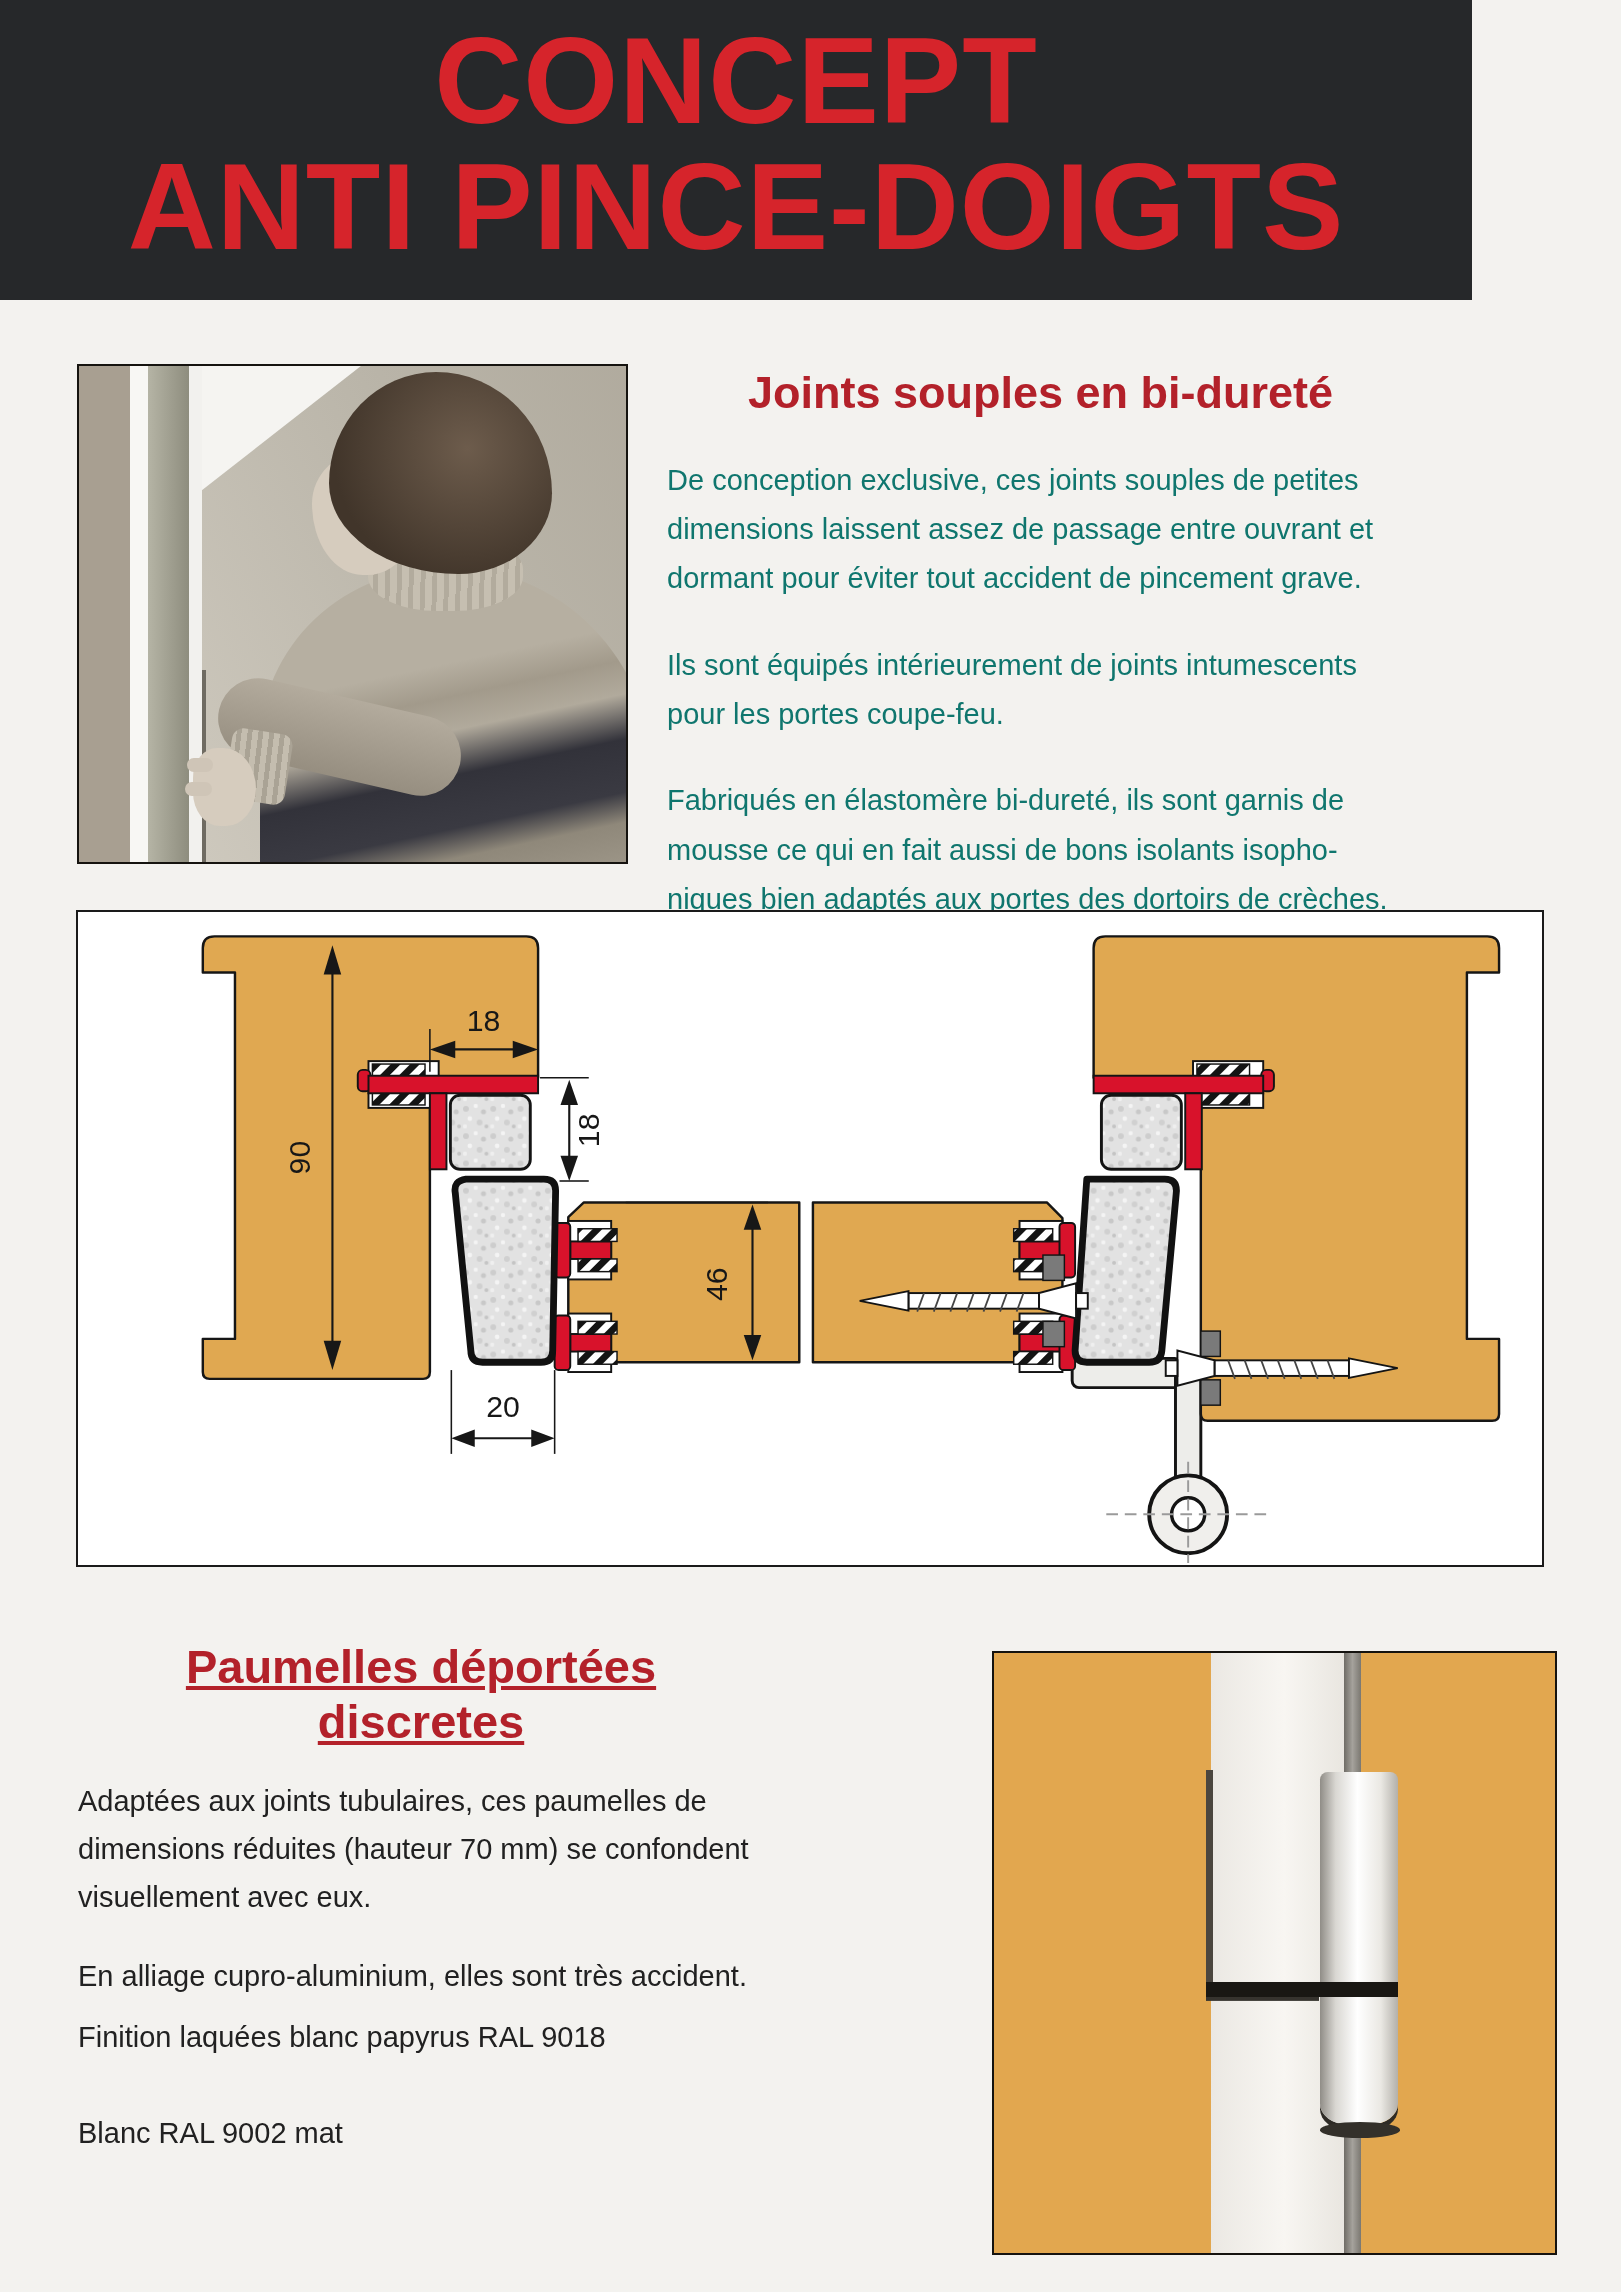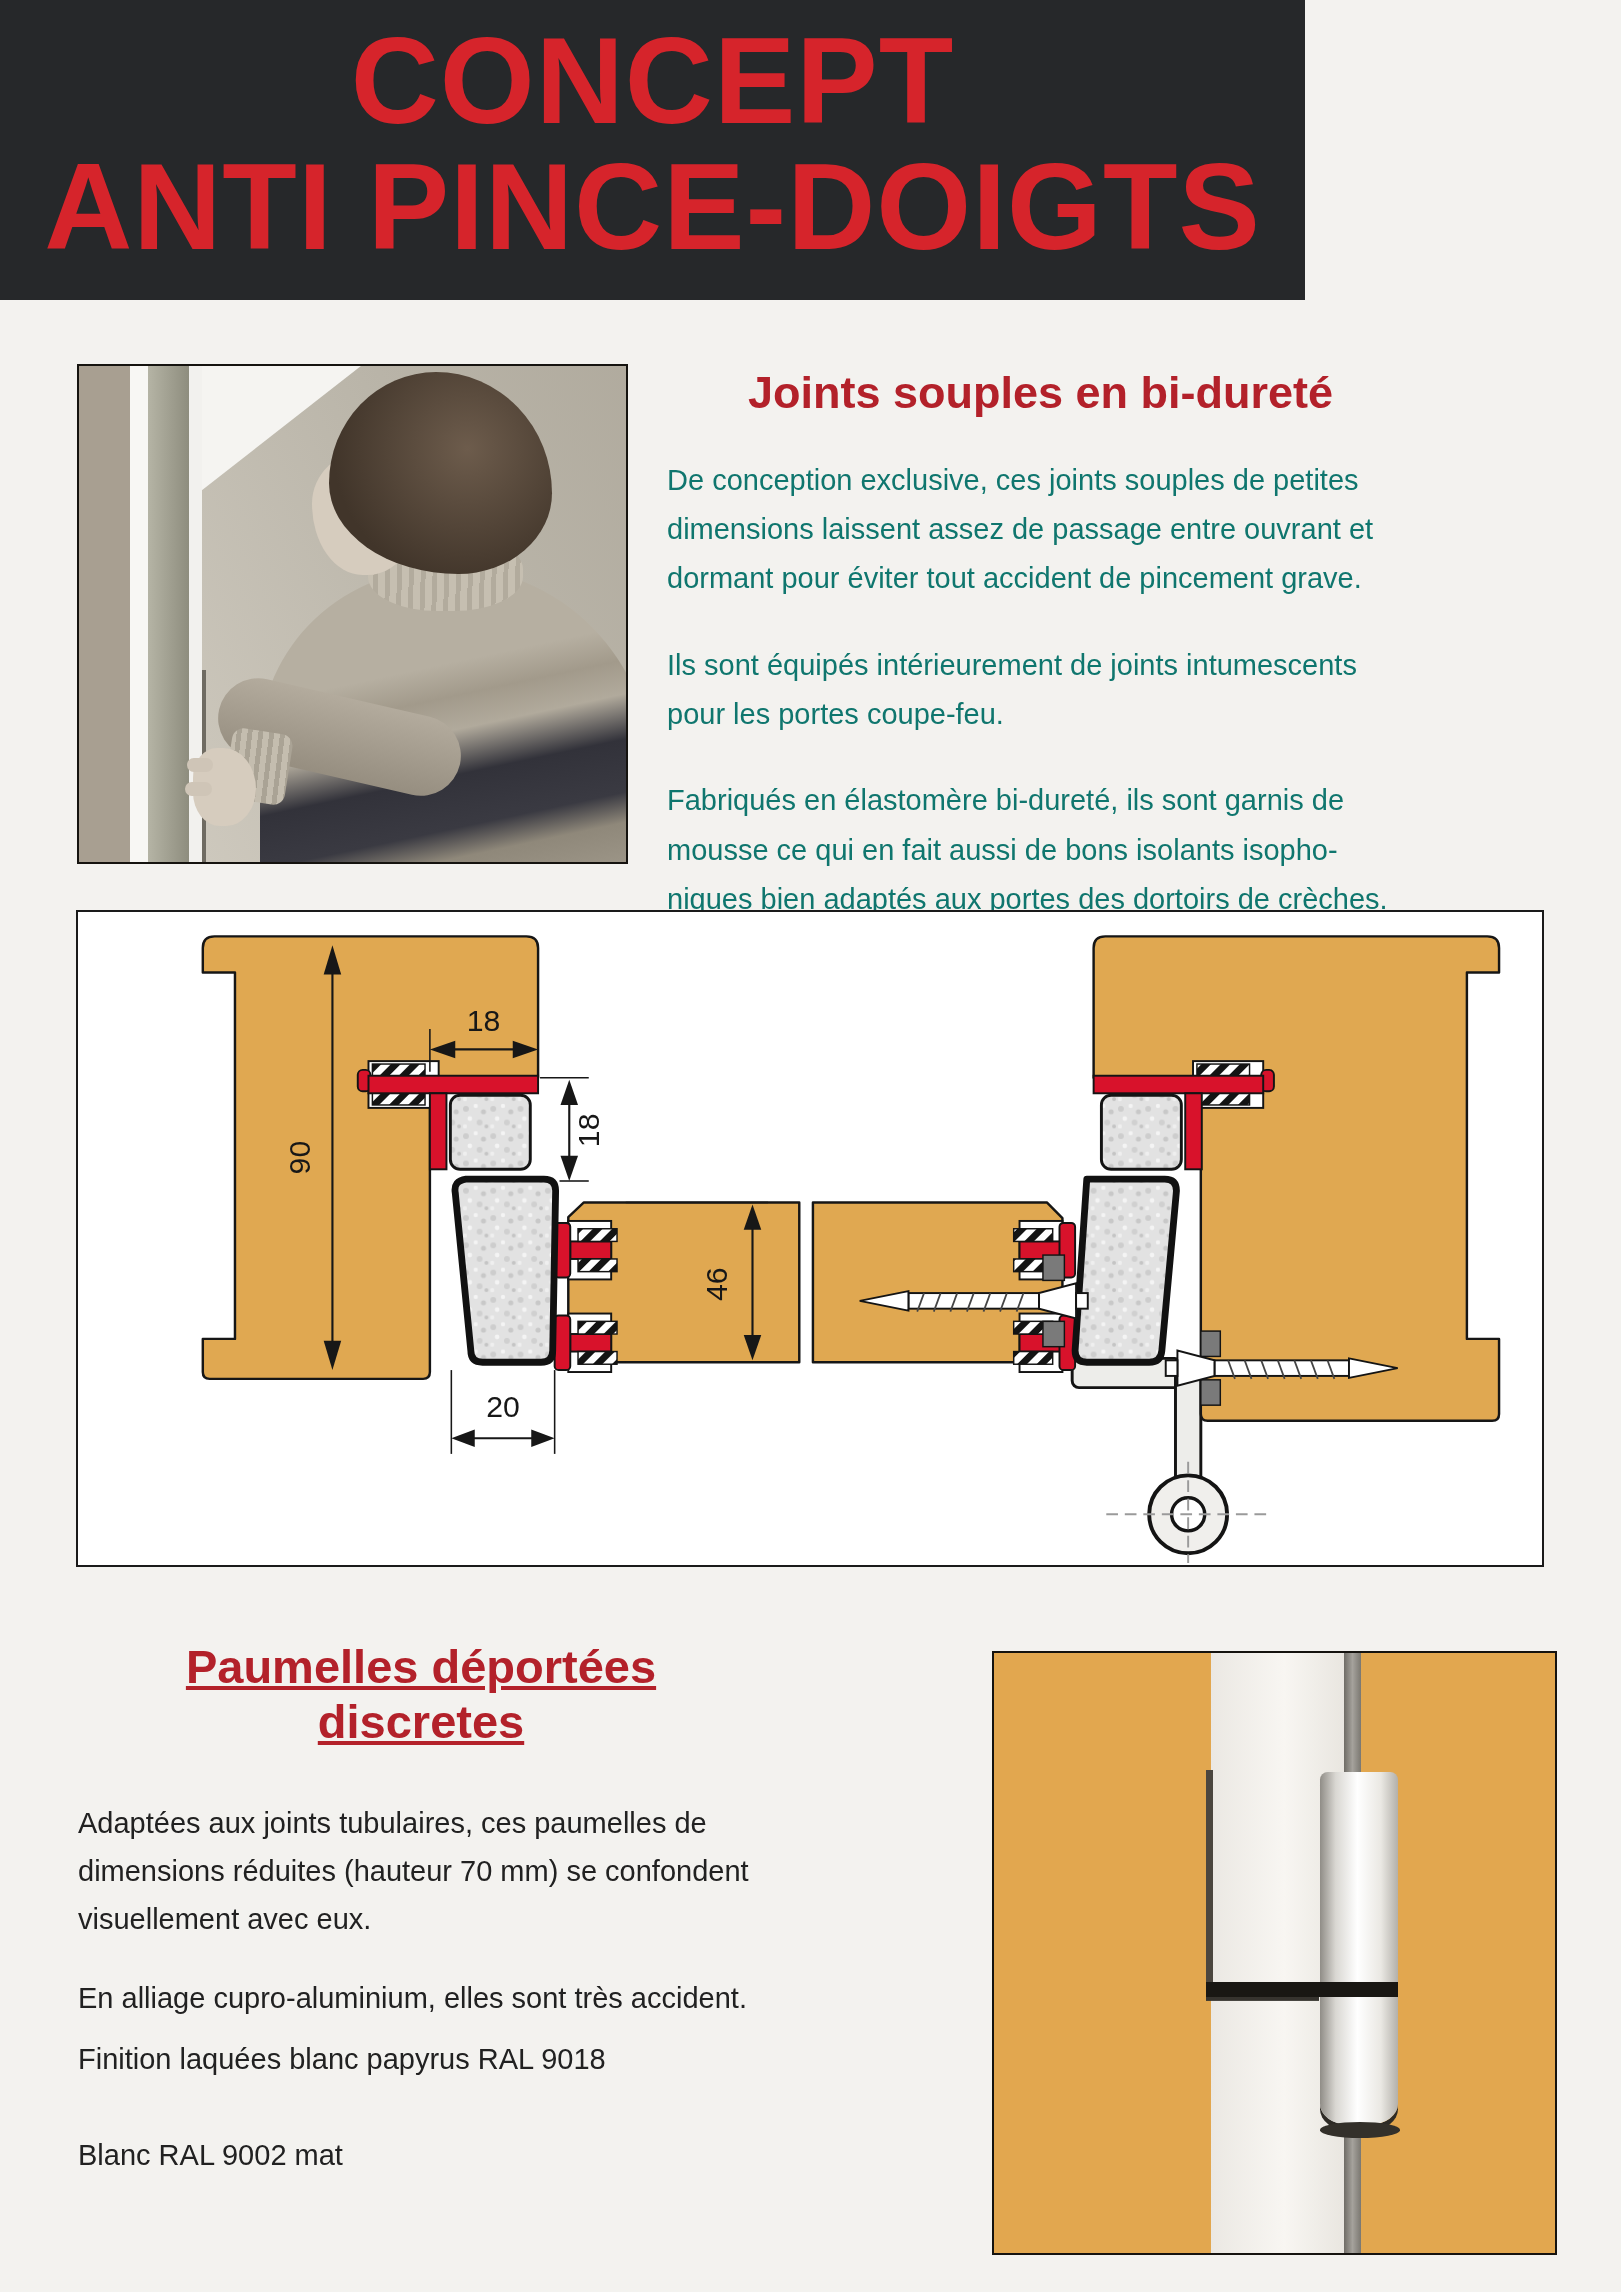--- a/index.html
+++ b/index.html
@@ -11,7 +11,7 @@
   }
   
   .banner{
-    position:absolute;left:0;top:0;width:1305px;height:300px;
+    position:absolute;left:0;top:0;width:1472px;height:300px;
     background:#26282a;text-align:center;
   }
   .banner h1{

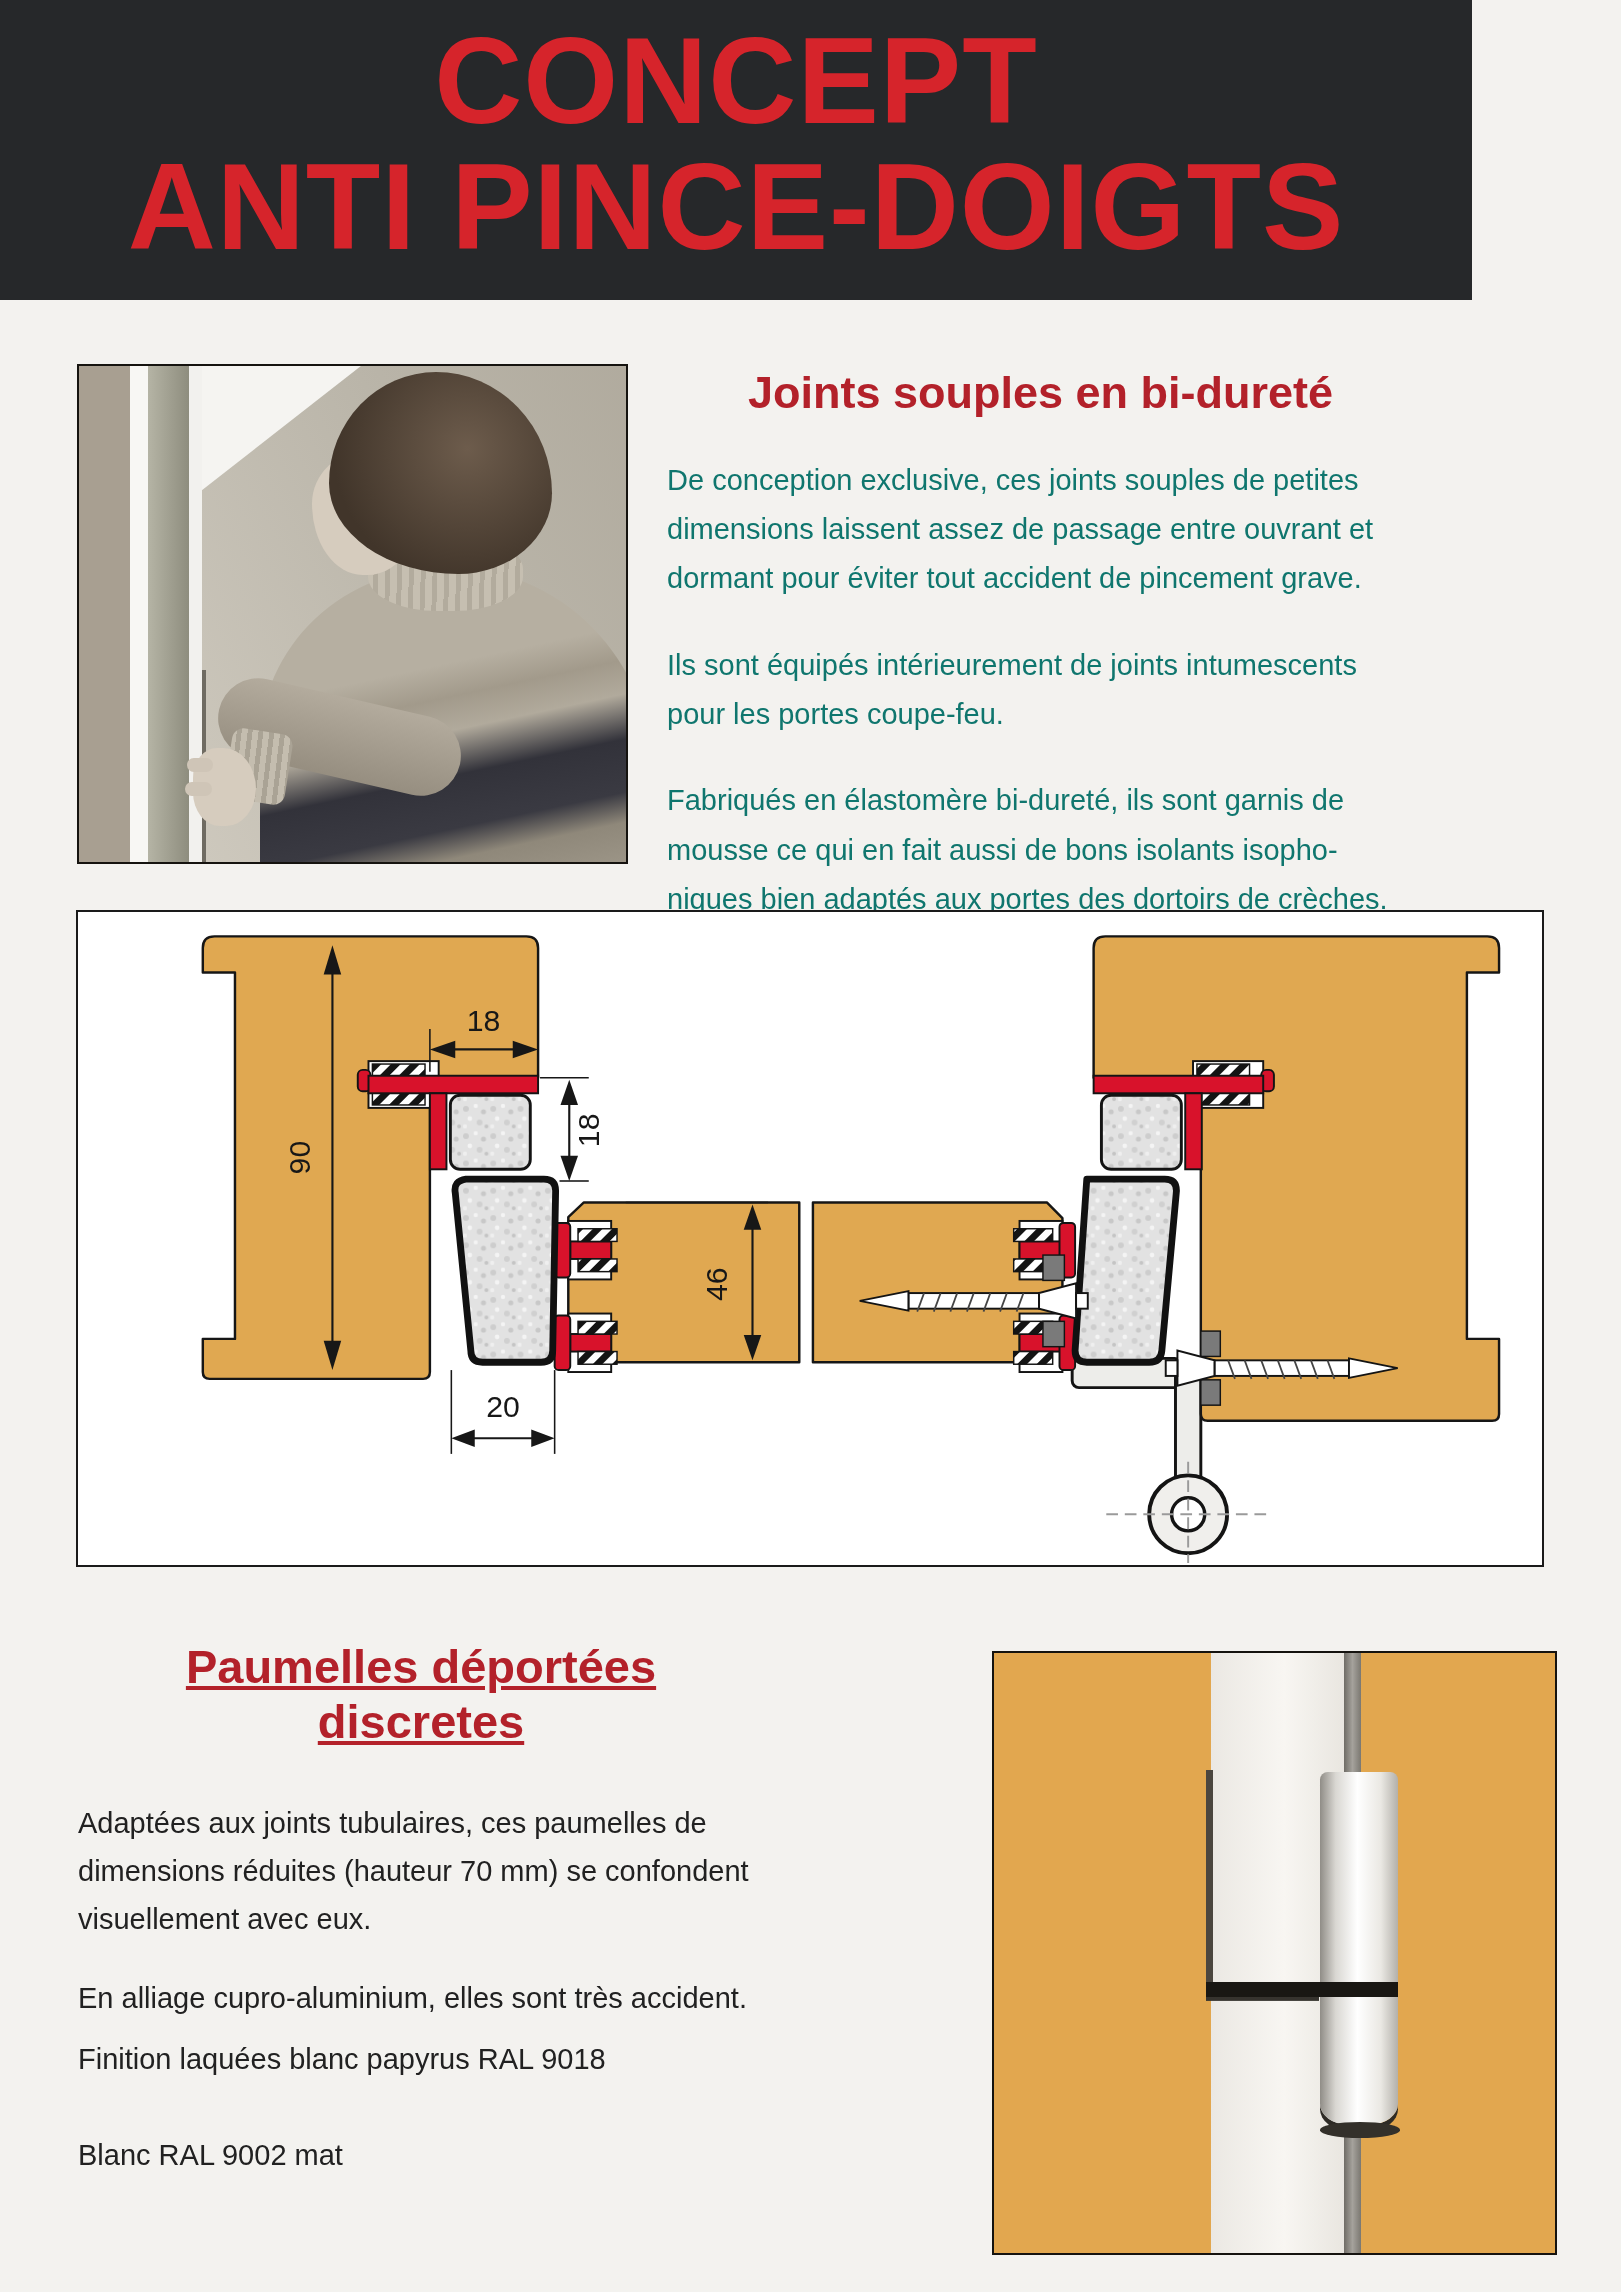--- a/index.html
+++ b/index.html
@@ -71,7 +71,7 @@
   .paum-col{position:absolute;left:78px;top:1639px;width:686px;}
   .paum-col .sec-heading{font-size:47px;line-height:1.18;text-decoration:underline;}
   .paum-col p{font-size:29px;line-height:1.66;color:#212121;margin:0;}
-  .paum-col .p1{margin-top:49px;}
+  .paum-col .p1{margin-top:27px;}
   .paum-col .p2{margin-top:31px;}
   .paum-col .p3{margin-top:13px;}
   .paum-col .p4{margin-top:47px;}

